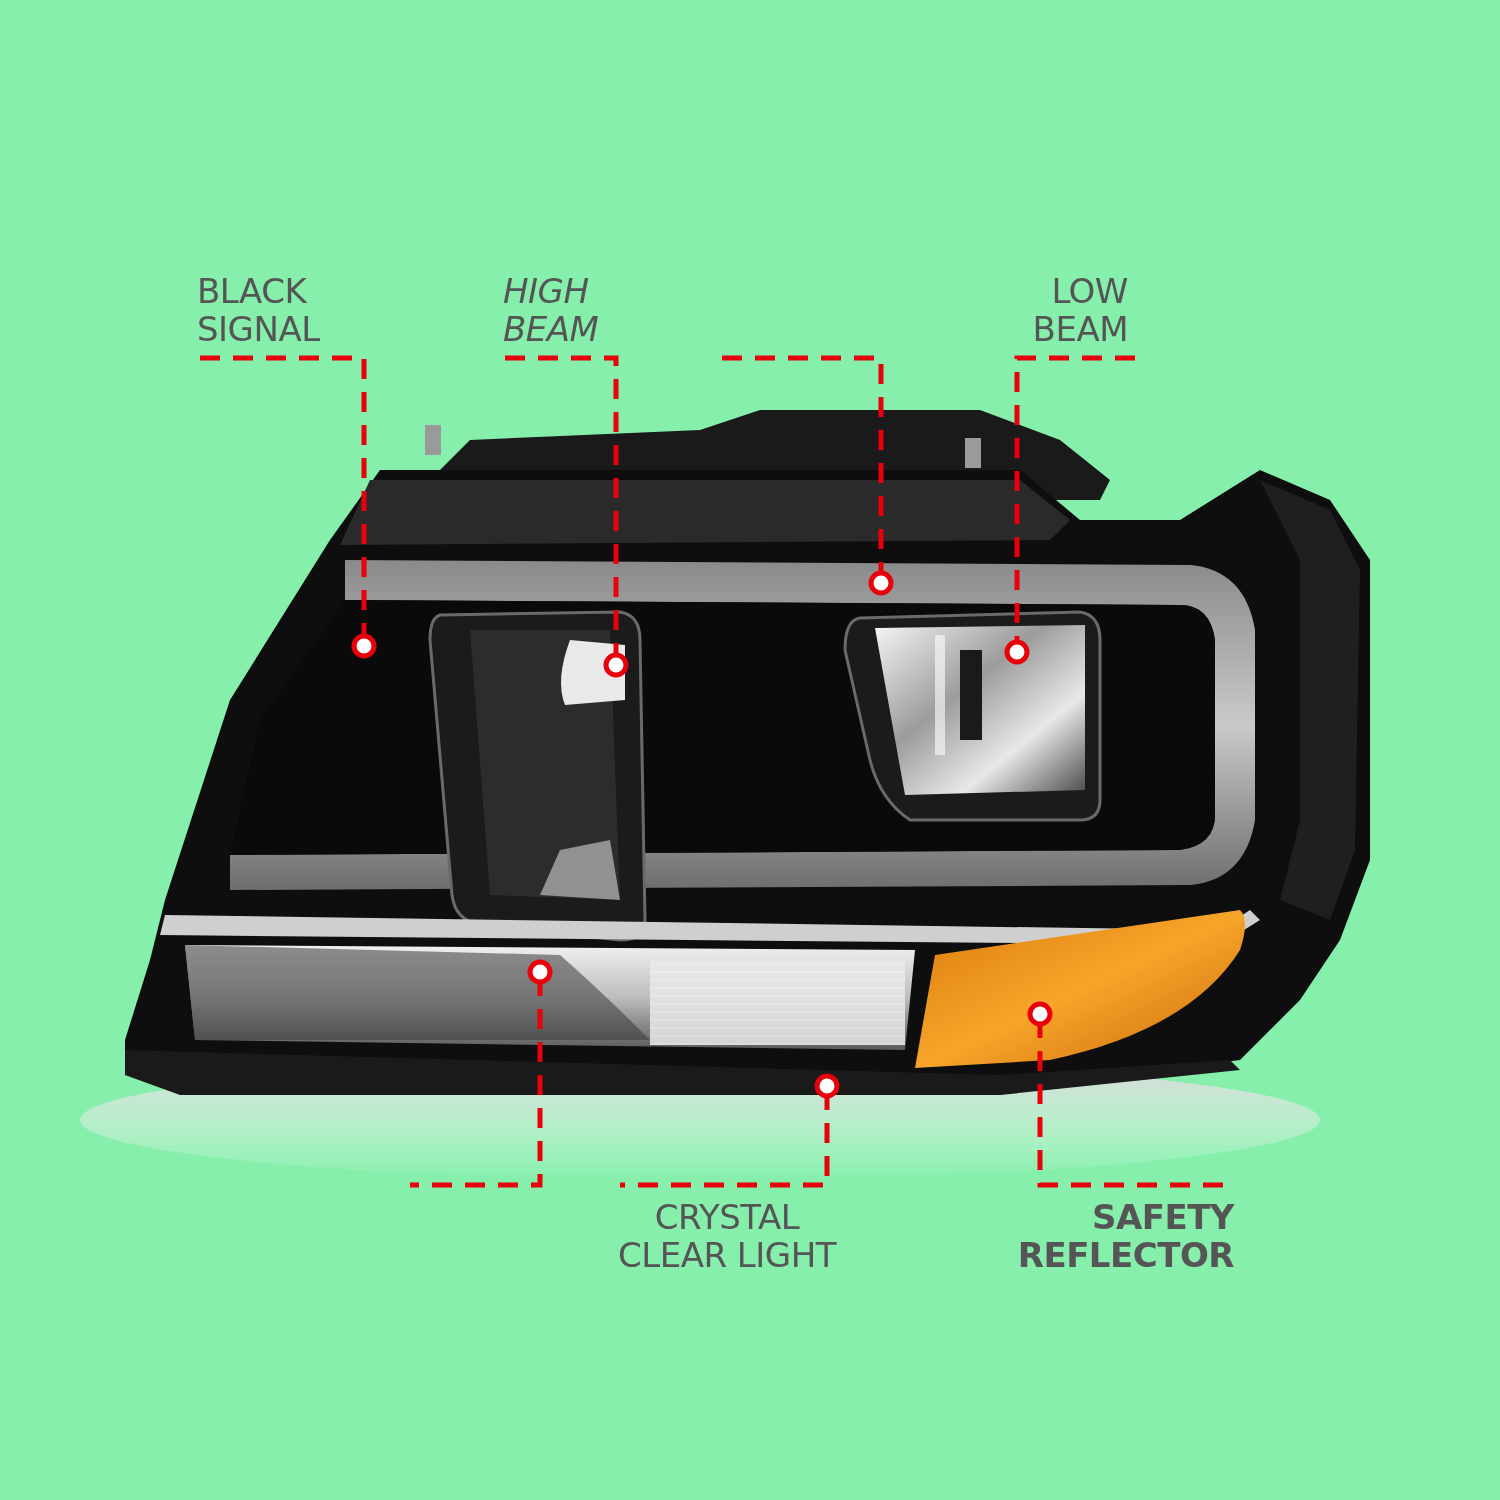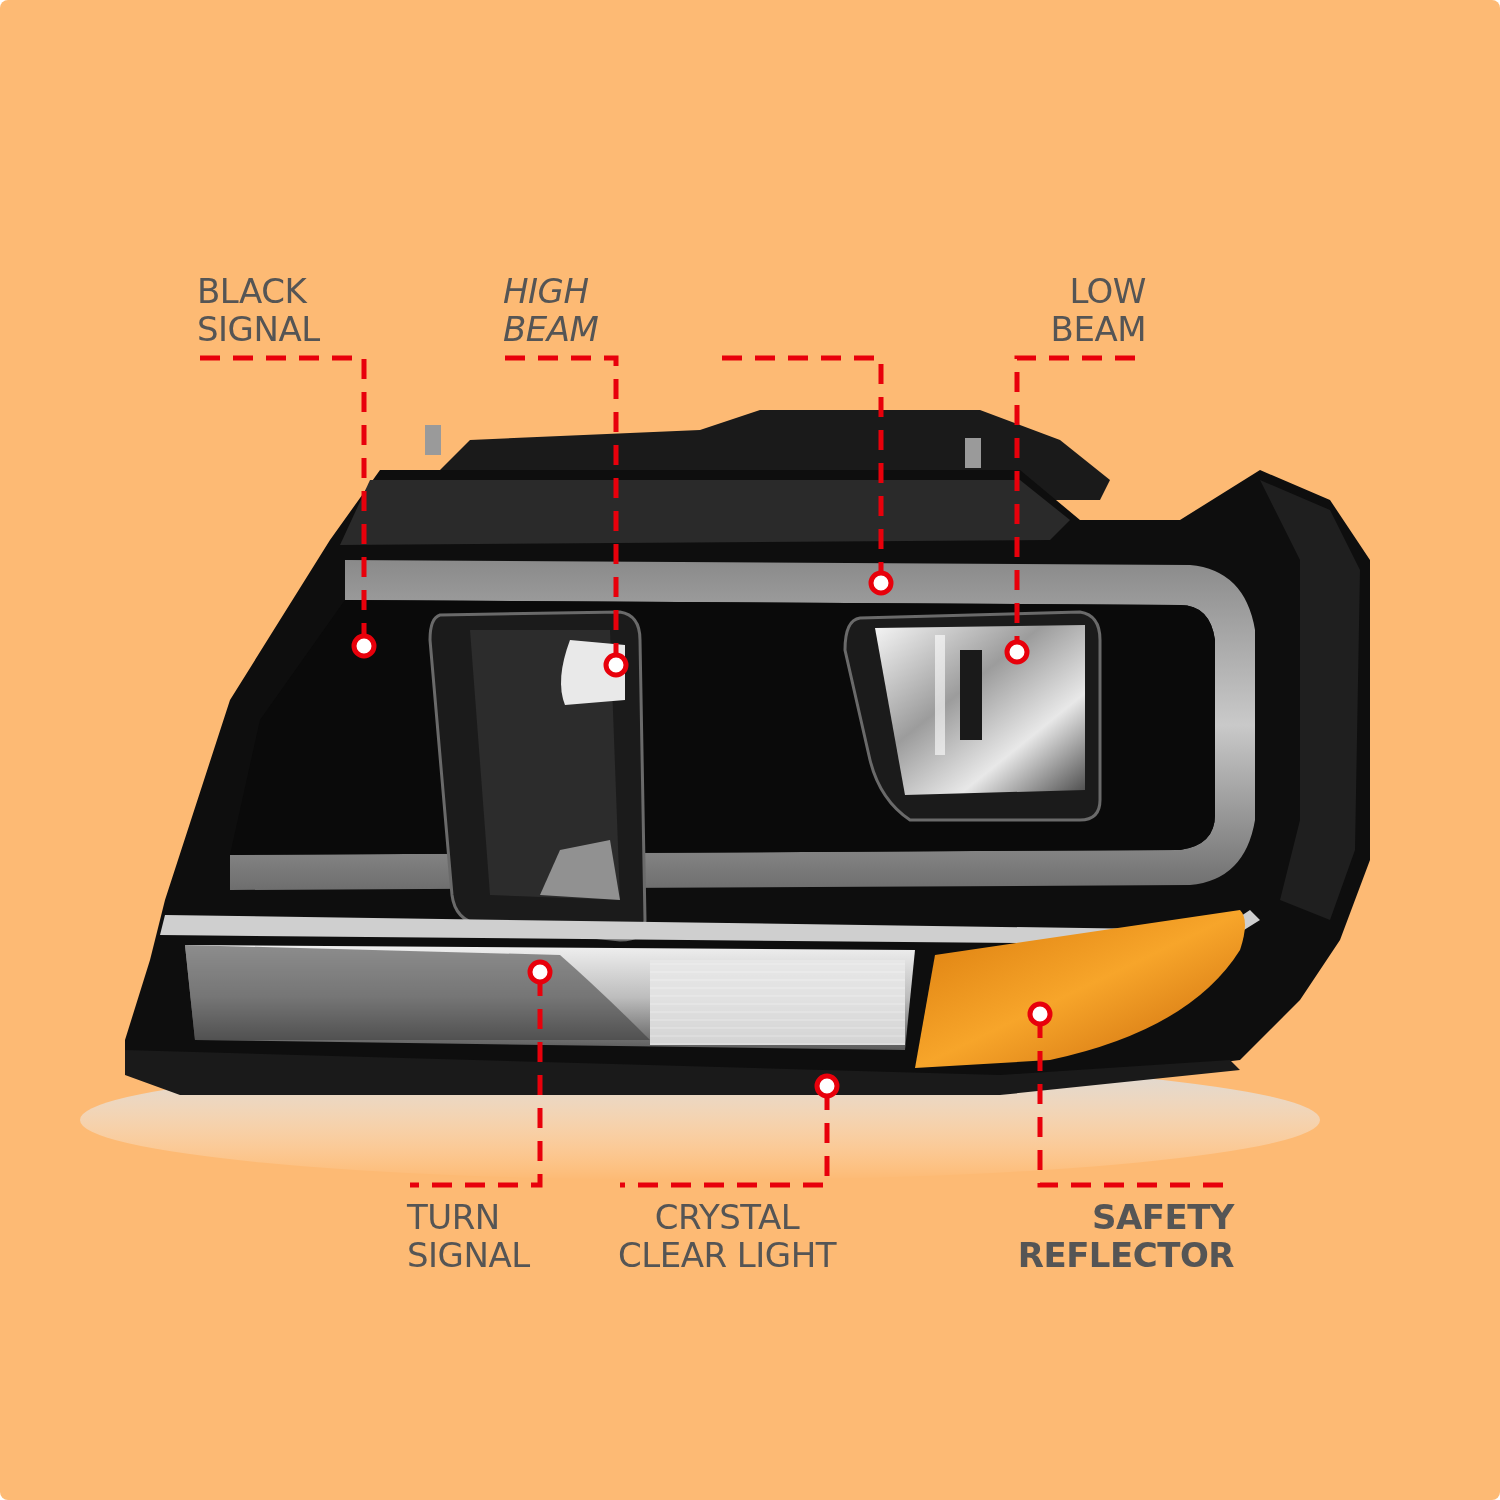--- a/index.html
+++ b/index.html
@@ -3,7 +3,7 @@
 <meta charset="utf-8">
 <style>
   html, body { margin: 0; padding: 0; background: #ffffff; }
-  .canvas { position: relative; width: 1500px; height: 1500px; background: #fdba74; overflow: hidden; border-radius: 8px; }
+  .canvas { position: relative; width: 1500px; height: 1500px; background: #86efac; overflow: hidden; }
   .art { position: absolute; left: 0; top: 0; width: 1500px; height: 1500px; }
   .label {
     position: absolute;

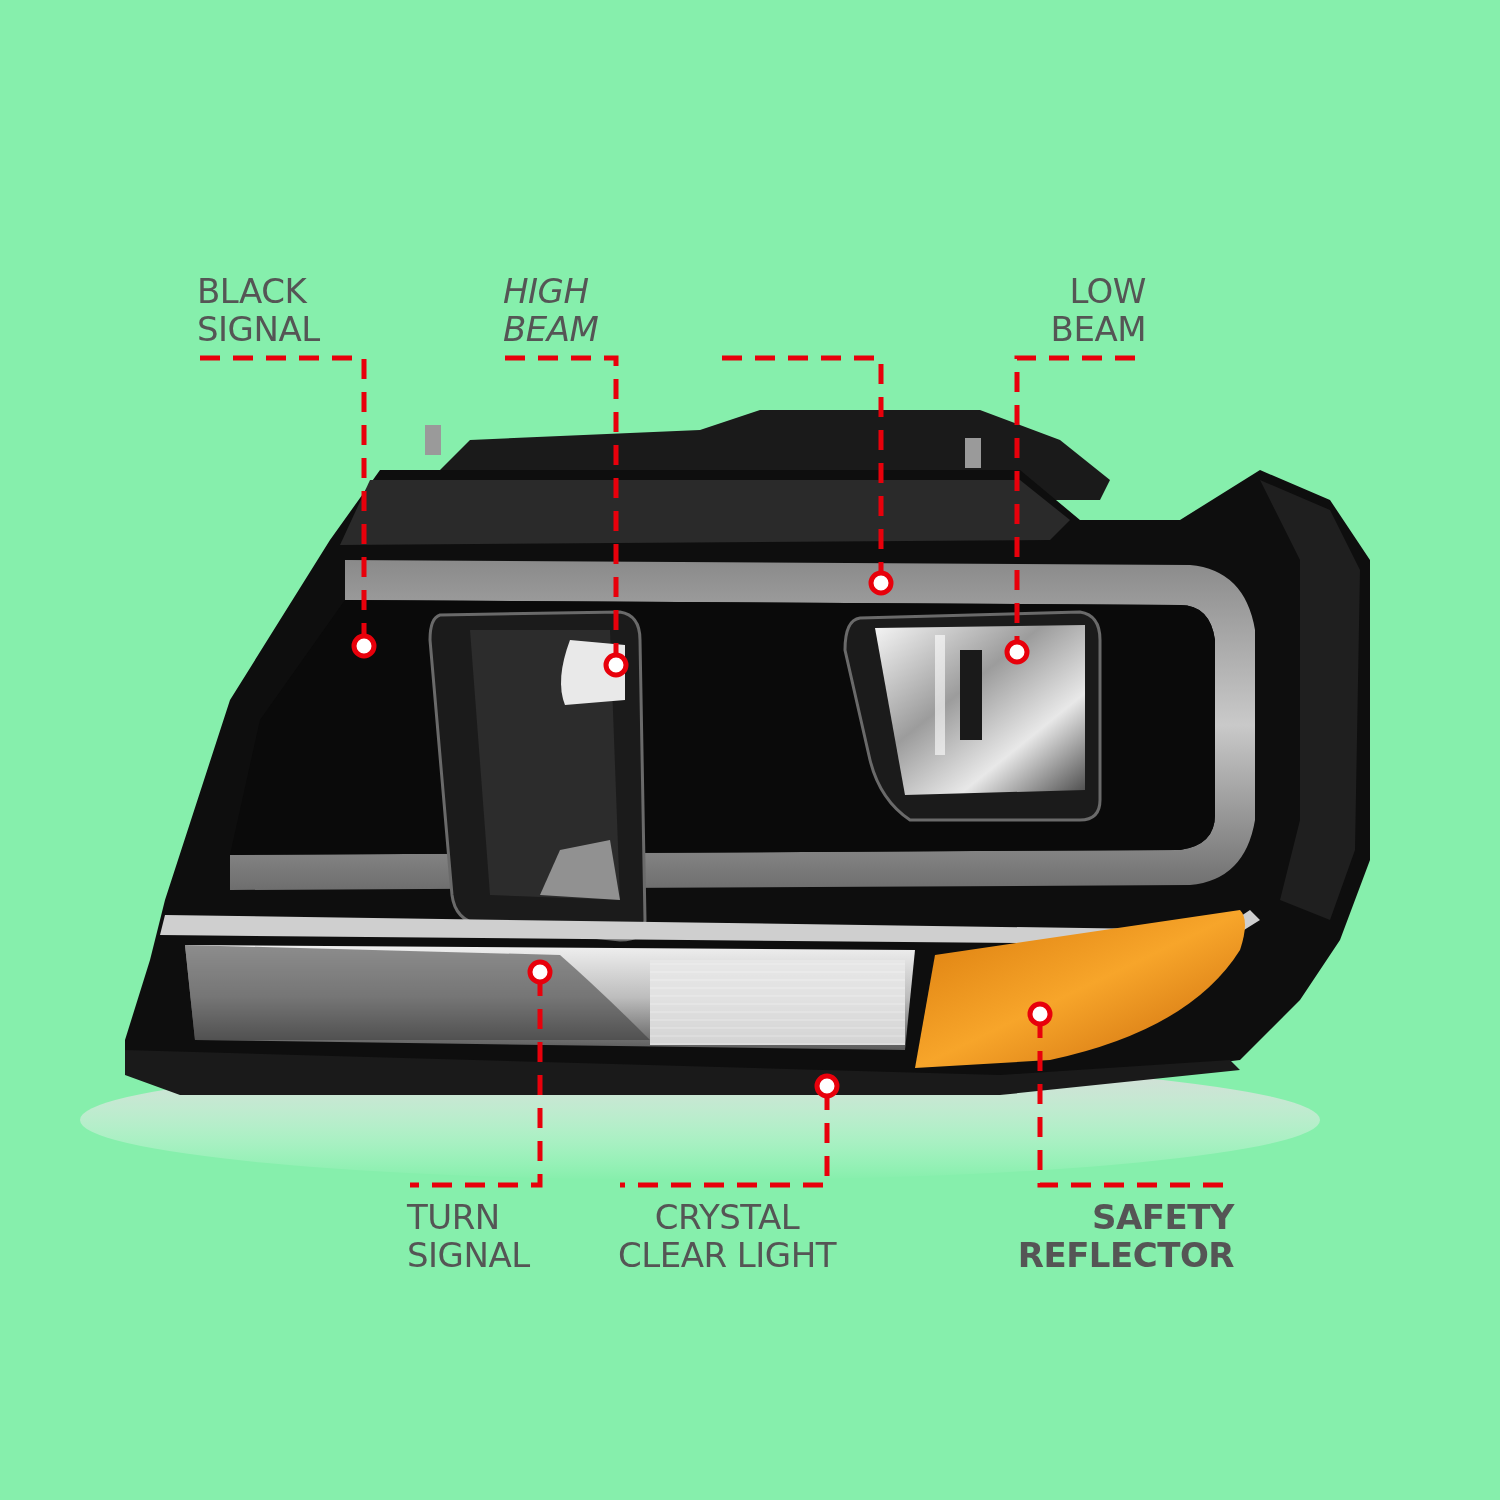--- a/index.html
+++ b/index.html
@@ -129,7 +129,7 @@
     <span>HIGH</span>
     <span>BEAM</span>
   </div>
-  <div class="label right" style="right:354px; top:272px;">
+  <div class="label right" style="right:372px; top:272px;">
     <span>LOW</span>
     <span>BEAM</span>
   </div>

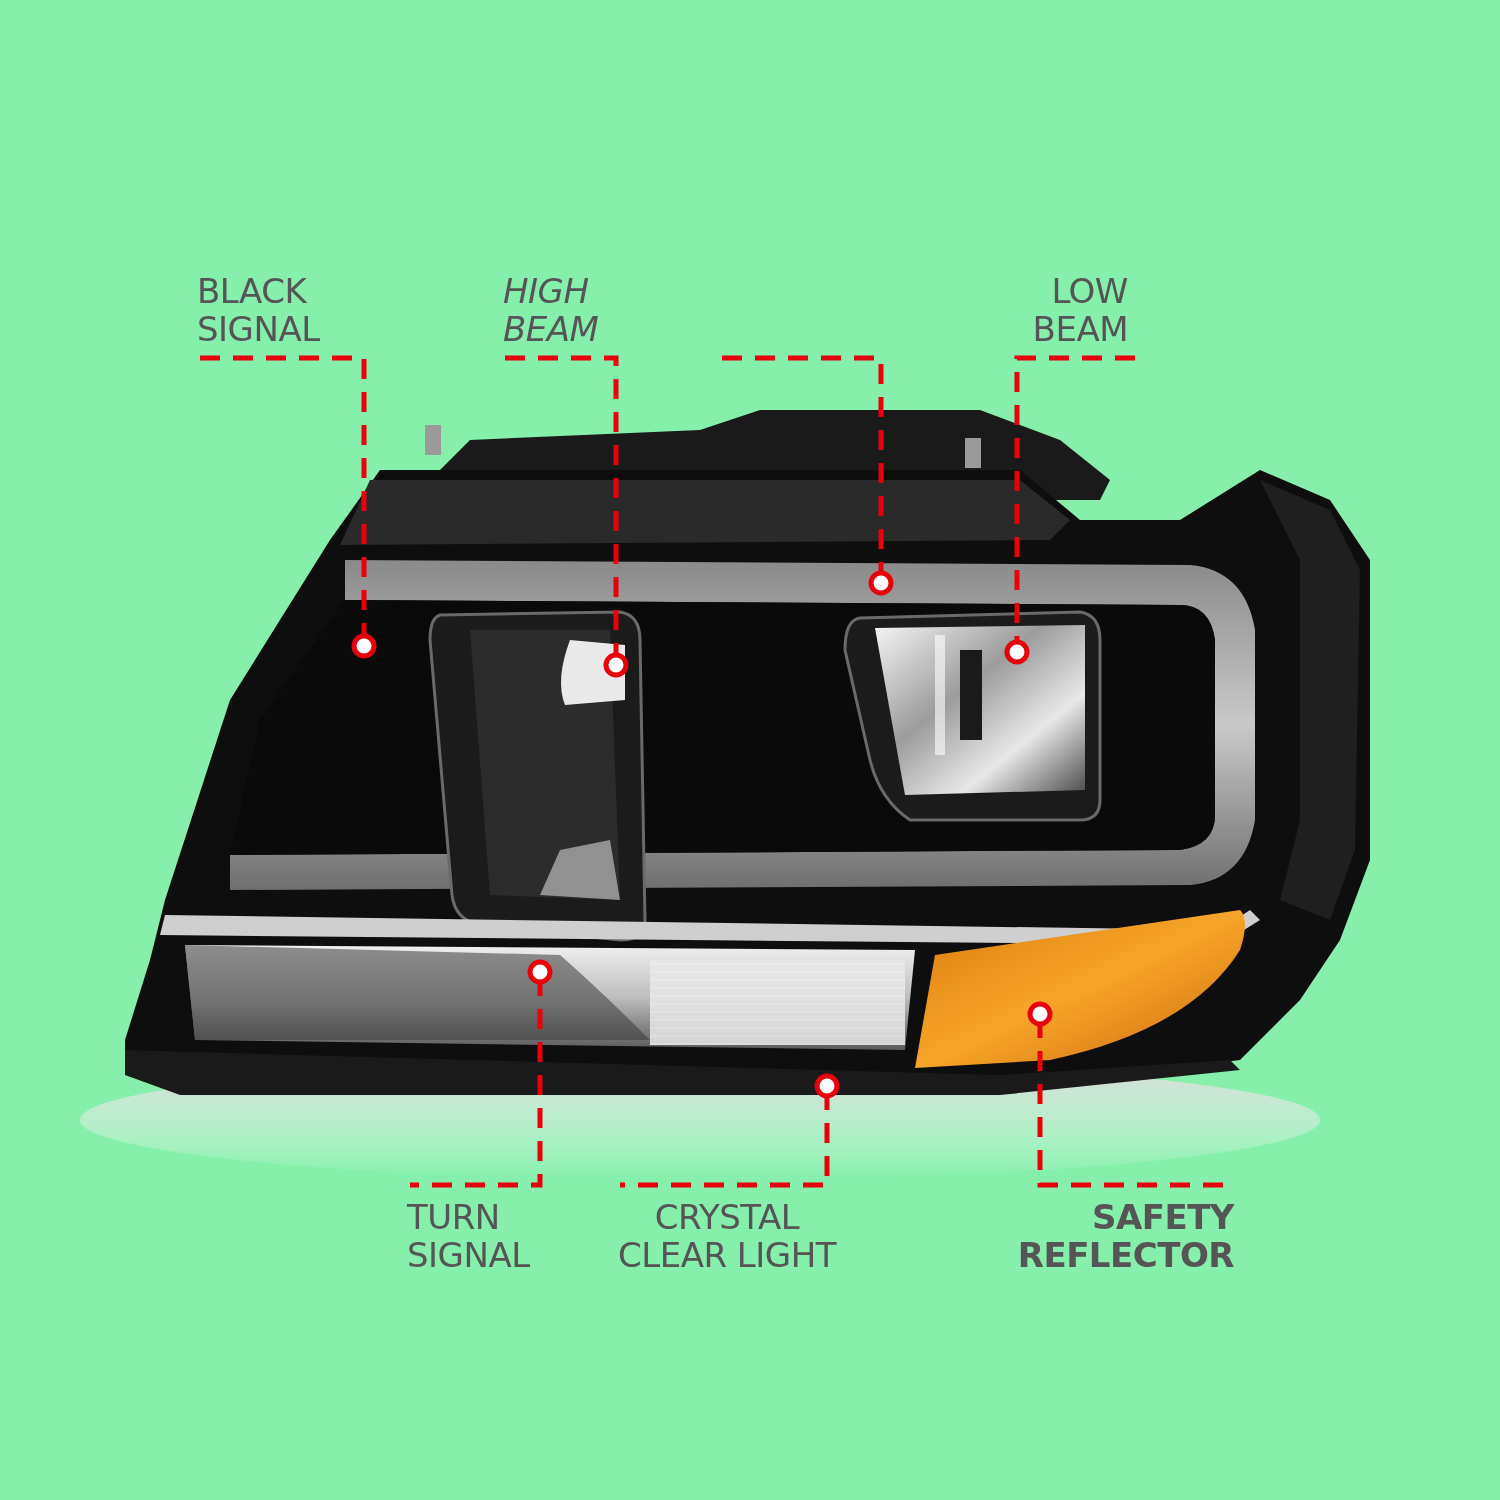--- a/index.html
+++ b/index.html
@@ -134,10 +134,6 @@
     <span>BEAM</span>
   </div>
 
-  <div class="label" style="left:407px; top:1198px;">
-    <span>TURN</span>
-    <span>SIGNAL</span>
-  </div>
   <div class="label" style="left:618px; top:1198px;text-align:center;">
     <span>CRYSTAL</span>
     <span>CLEAR LIGHT</span>

